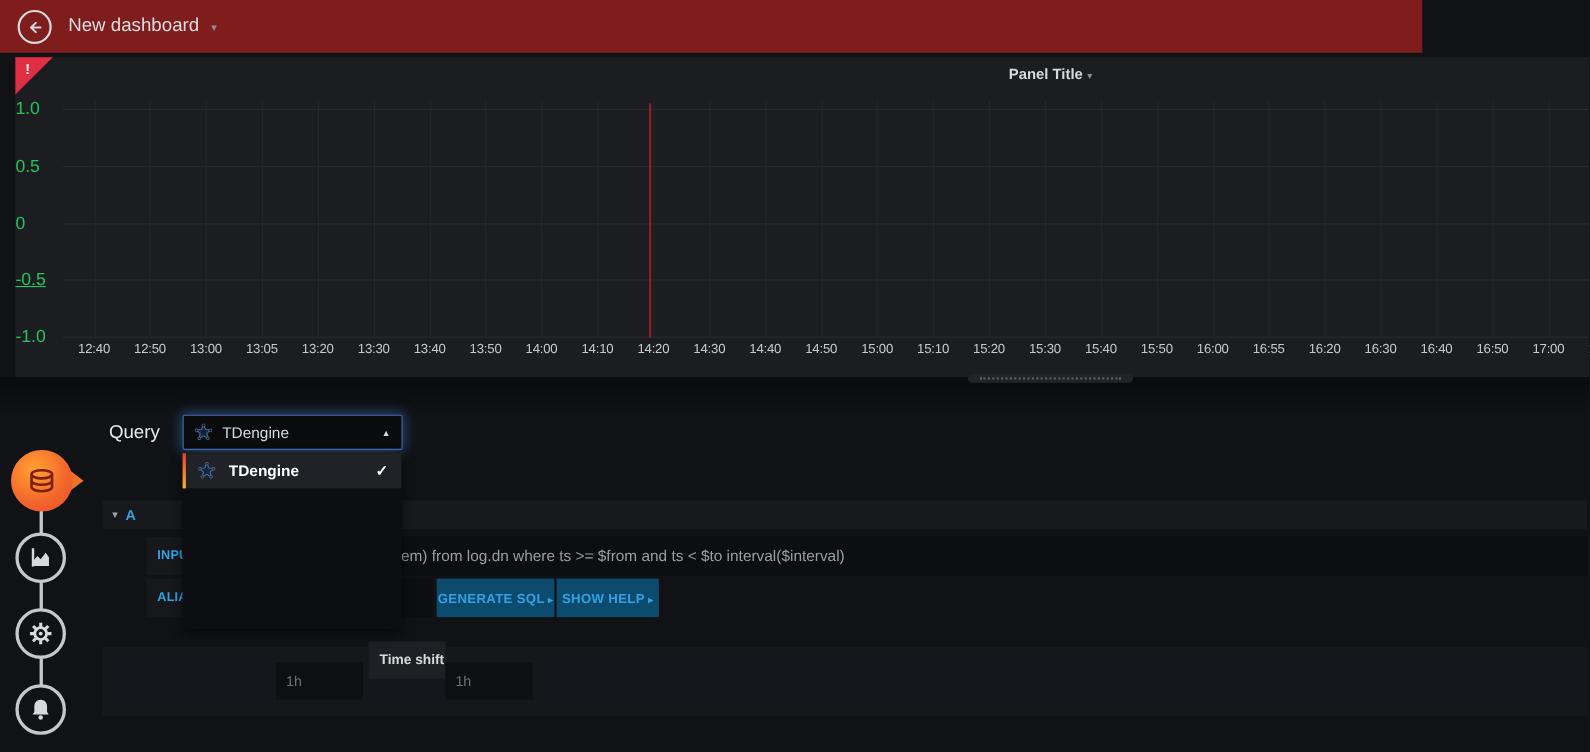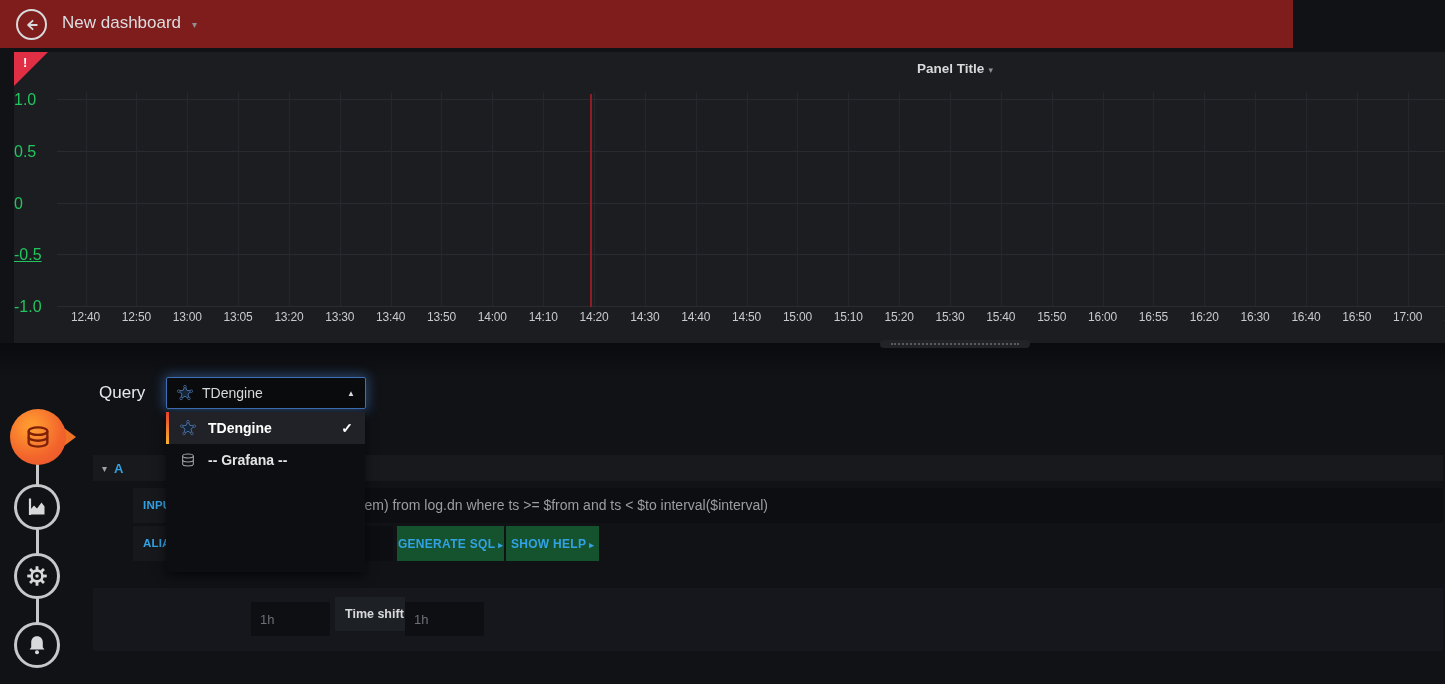--- a/index.html
+++ b/index.html
@@ -256,14 +256,6 @@
       <span class="item-label">TDengine</span>
       <span class="check">✓</span>
     </div>
-    <div class="ds-item">
-      <svg width="16" height="16" viewBox="0 0 24 24">
-        <ellipse cx="12" cy="6" rx="8" ry="3" fill="none" stroke="#9fa1a4" stroke-width="1.6"></ellipse>
-        <path d="M4 6 v6 c0 1.7 3.6 3 8 3 s8 -1.3 8 -3 v-6" fill="none" stroke="#9fa1a4" stroke-width="1.6"></path>
-        <path d="M4 12 v6 c0 1.7 3.6 3 8 3 s8 -1.3 8 -3 v-6" fill="none" stroke="#9fa1a4" stroke-width="1.6"></path>
-      </svg>
-      <span class="item-label">-- Grafana --</span>
-    </div>
   </div>
 
   <div class="row-header">

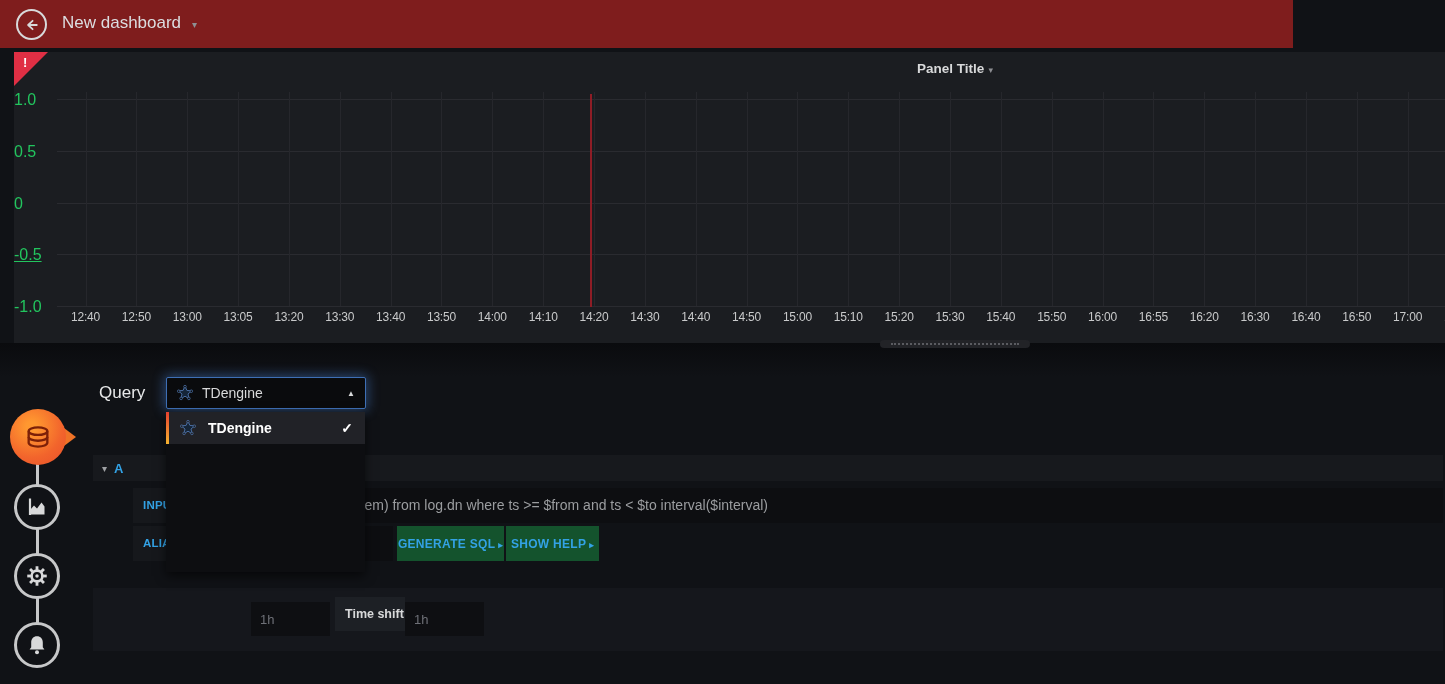--- a/index.html
+++ b/index.html
@@ -77,7 +77,7 @@
   .alias-input { position:absolute; left:225px; top:526px; width:168px; height:35px; background:#0d0e11;
     border:none; color:#d8d9da; font-size:14px; padding-left:8px; }
 
-  .qbtn { position:absolute; top:526px; height:35px; background:#14532d; border:none; color:#33a2e5;
+  .qbtn { position:absolute; top:526px; height:35px; background:#0c4a6e; border:none; color:#33a2e5;
     font-family:"Liberation Sans", sans-serif; font-size:12px; font-weight:700; letter-spacing:.3px; cursor:pointer; }
   .btn-generate { left:397px; width:107px; }
   .btn-help { left:506px; width:93px; }

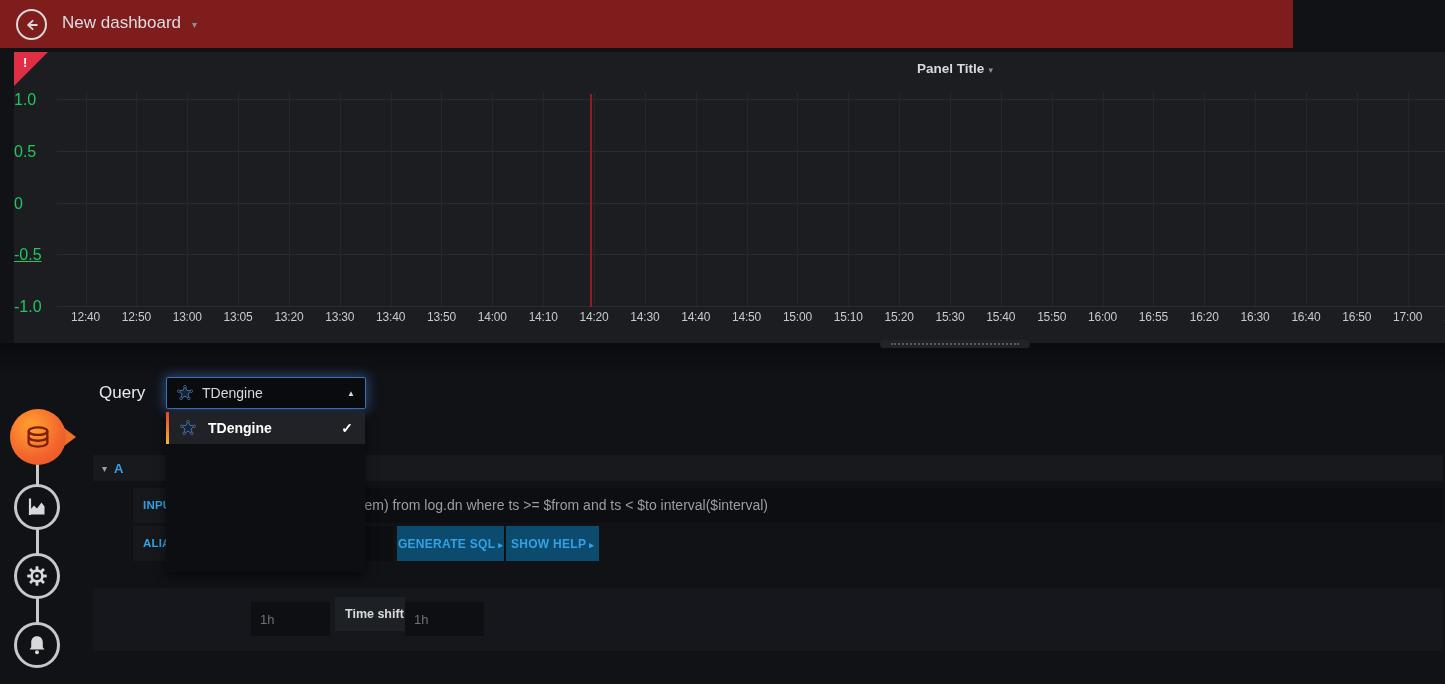--- a/index.html
+++ b/index.html
@@ -87,7 +87,7 @@
   .time-label { position:absolute; height:34px; background:#1d2025; color:#d8d9da; font-size:12.5px; font-weight:700;
     line-height:34px; padding-left:10px; }
   .lbl-reltime { left:113px; top:602px; width:138px; }
-  .lbl-timeshift { left:335px; top:597px; width:70px; }
+  .lbl-timeshift { left:335px; top:583px; width:70px; }
   .time-input { position:absolute; top:602px; width:79px; height:34px; background:#0e0f12; border:none;
     color:#d8d9da; font-size:13px; padding-left:9px; font-family:"Liberation Sans", sans-serif; }
   .time-input::placeholder { color:#6e7077; }

